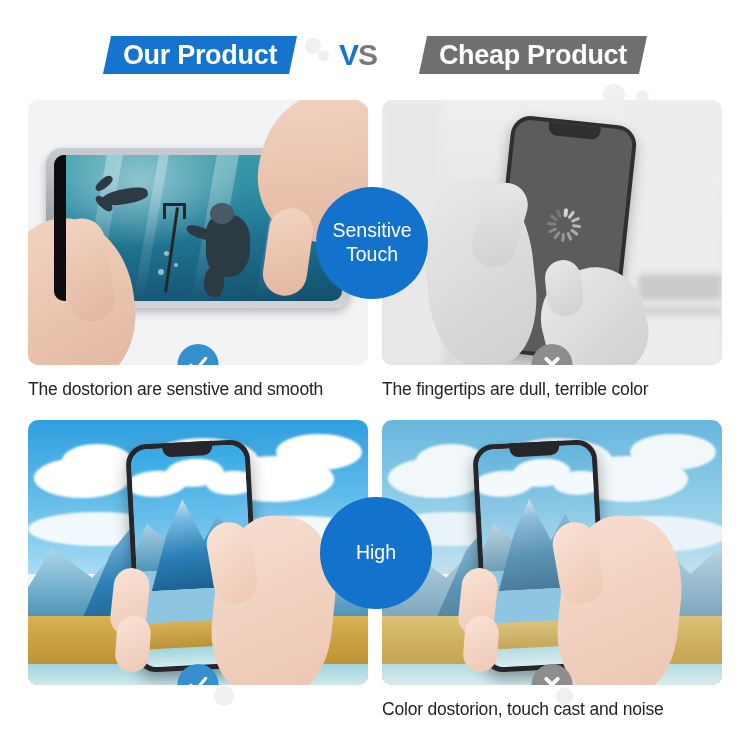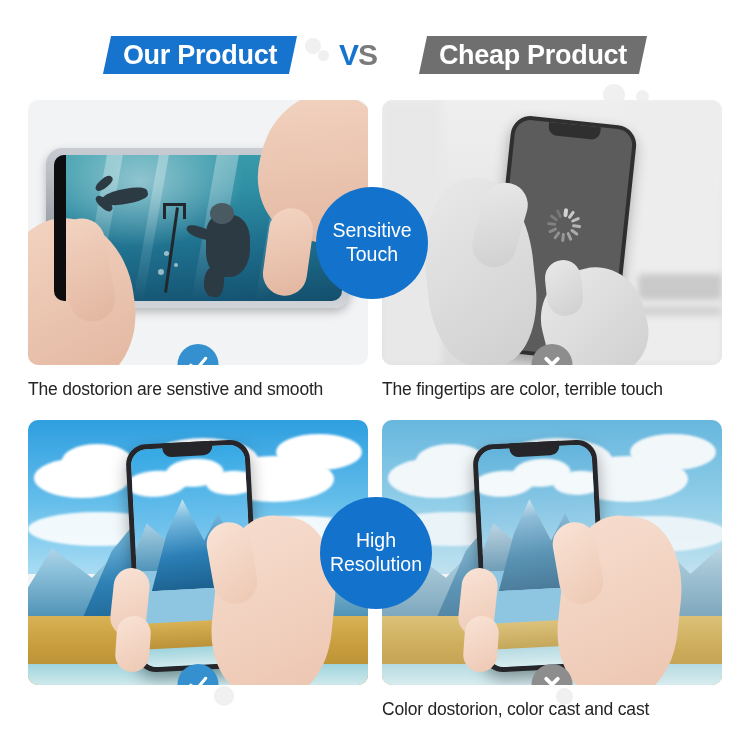--- a/index.html
+++ b/index.html
@@ -288,7 +288,7 @@
         </div>
       </div>
 
-      <div class="caption">The fingertips are color, terrible touch</div>
+      <div class="caption">The fingertips are dull, terrible color</div>
     </div>
 
     <div class="cell c3">

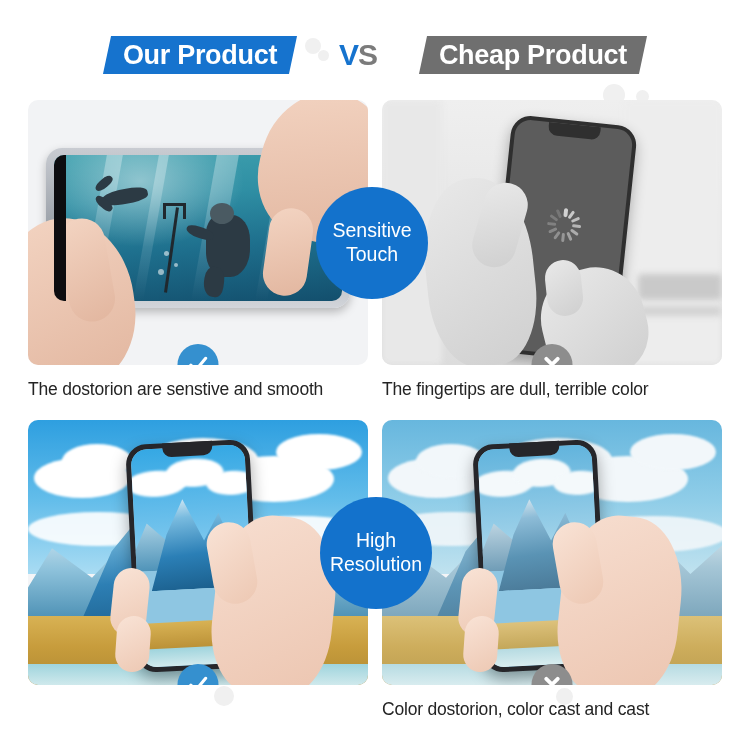--- a/index.html
+++ b/index.html
@@ -398,7 +398,6 @@
     <div class="callout res">
       <div>
         <span>High</span>
-        <span>Resolution</span>
       </div>
     </div>
 

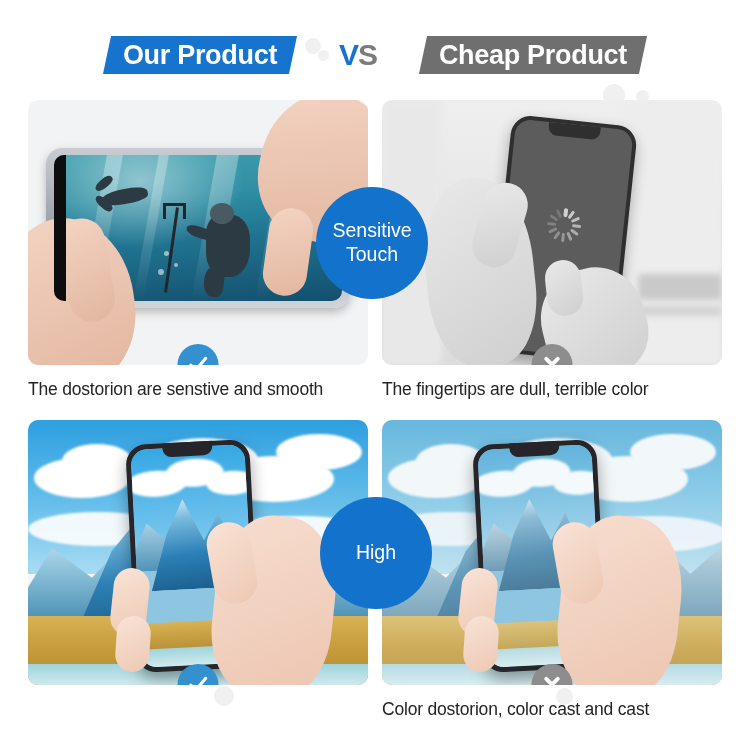--- a/index.html
+++ b/index.html
@@ -386,7 +386,7 @@
         </div>
       </div>
 
-      <div class="caption">Color dostorion, color cast and cast</div>
+      <div class="caption">Color dostorion, touch cast and noise</div>
     </div>
 
     <div class="callout touch">

